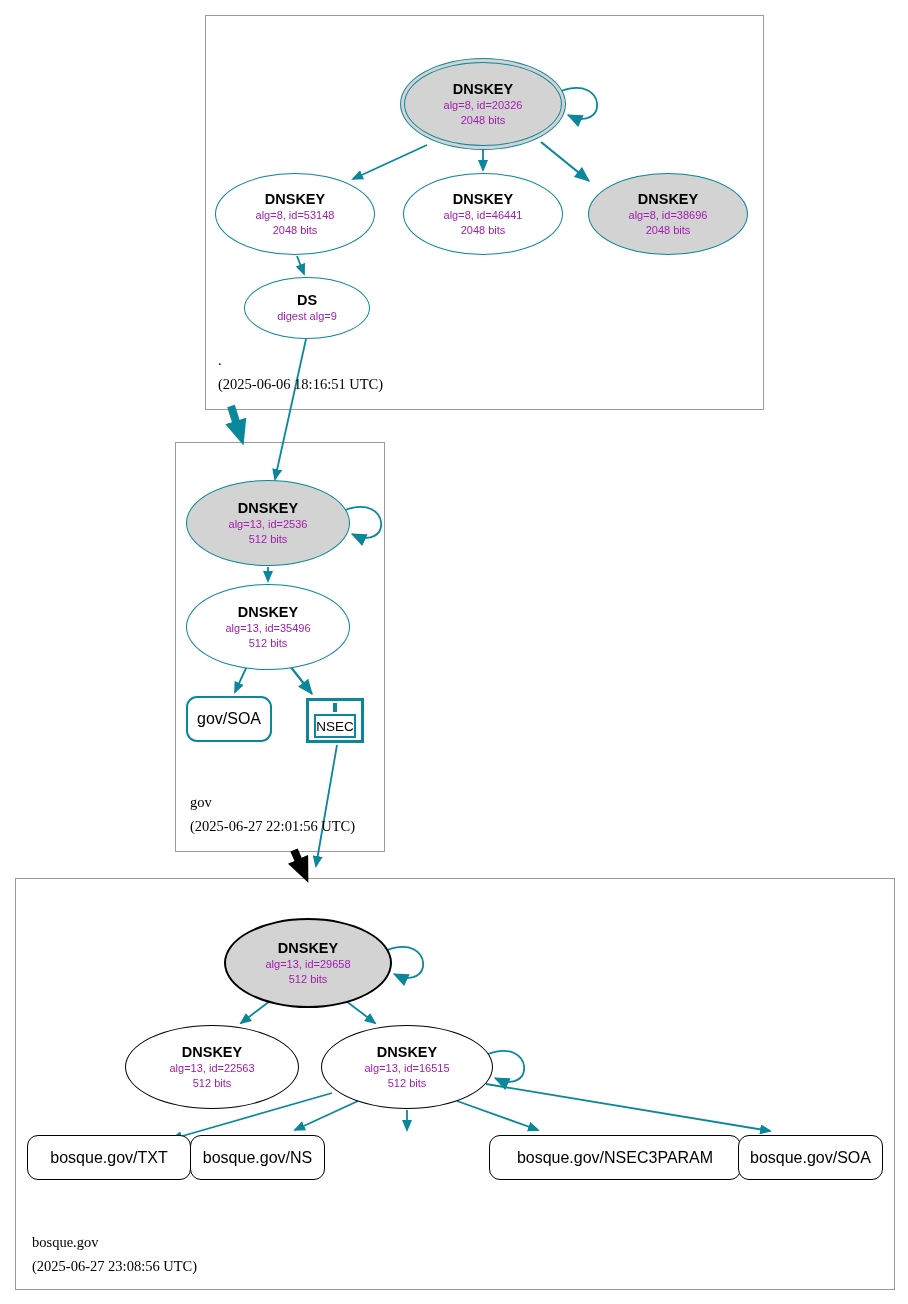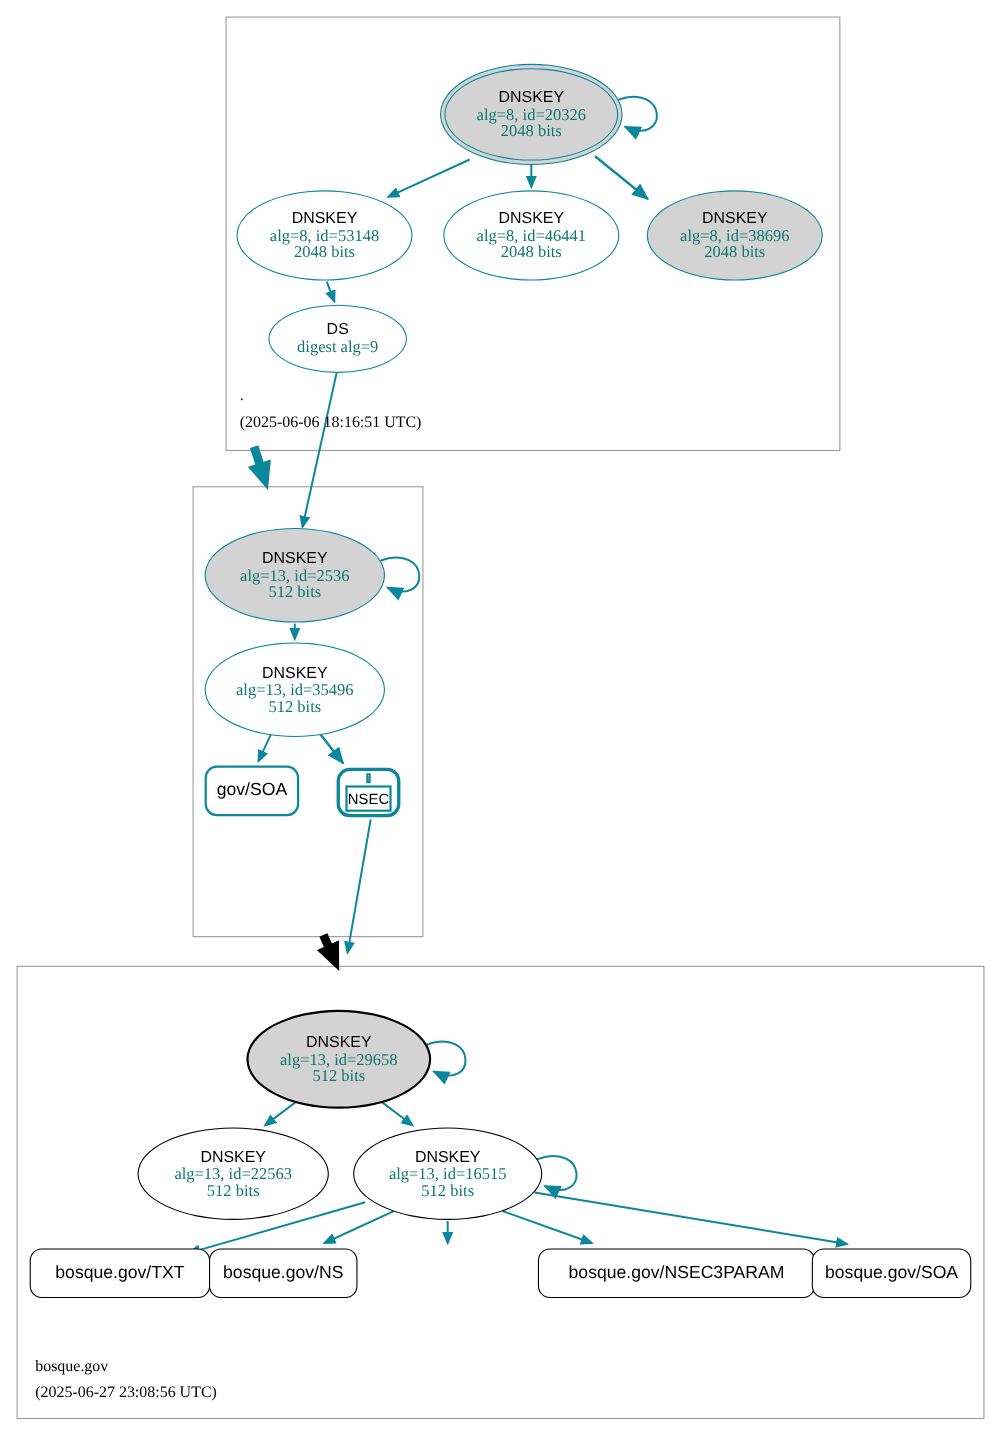--- a/index.html
+++ b/index.html
@@ -15,7 +15,7 @@
   .ksk-black { border:2.7px solid #000; }
   .sep-fill { background:#d3d3d3; }
   .ring { position:absolute; inset:3px; border:1.7px solid #0a879a; border-radius:50%; }
-  .ntitle { font-size:14.5px; color:#000; line-height:17px; }
+  .ntitle { font-size:14.5px; color:#000; line-height:17px;font-weight:bold; }
   .ndetail { font-family:Liberation Serif, serif; font-size:15px; color:#0f766e; line-height:15px; }
   .rbox { border-radius:11px; font-size:16px; color:#000; }
   .zlabel { position:absolute; font-family:"Liberation Serif", serif; font-size:14.5px; color:#000; }

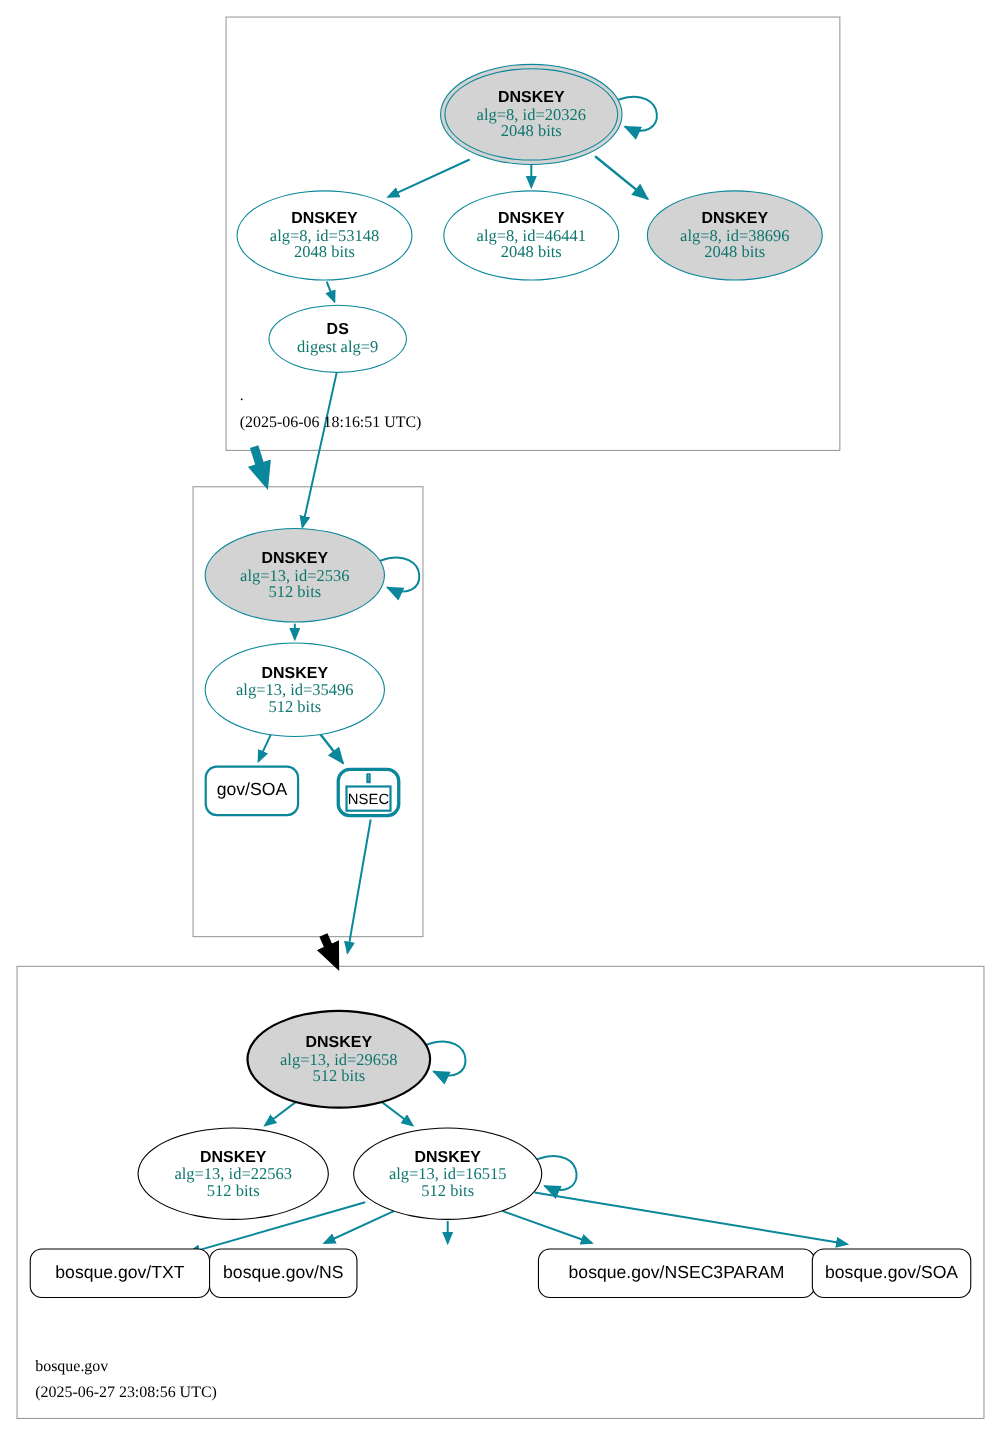--- a/index.html
+++ b/index.html
@@ -16,7 +16,7 @@
   .sep-fill { background:#d3d3d3; }
   .ring { position:absolute; inset:3px; border:1.7px solid #0a879a; border-radius:50%; }
   .ntitle { font-size:14.5px; color:#000; line-height:17px;font-weight:bold; }
-  .ndetail { font-family:Liberation Serif, serif; font-size:15px; color:#0f766e; line-height:15px; }
+  .ndetail { font-family:Liberation Sans, sans-serif; font-size:11px; color:#a21caf; line-height:15px; }
   .rbox { border-radius:11px; font-size:16px; color:#000; }
   .zlabel { position:absolute; font-family:"Liberation Serif", serif; font-size:14.5px; color:#000; }
   .zlabel .ts { margin-top:7px; }

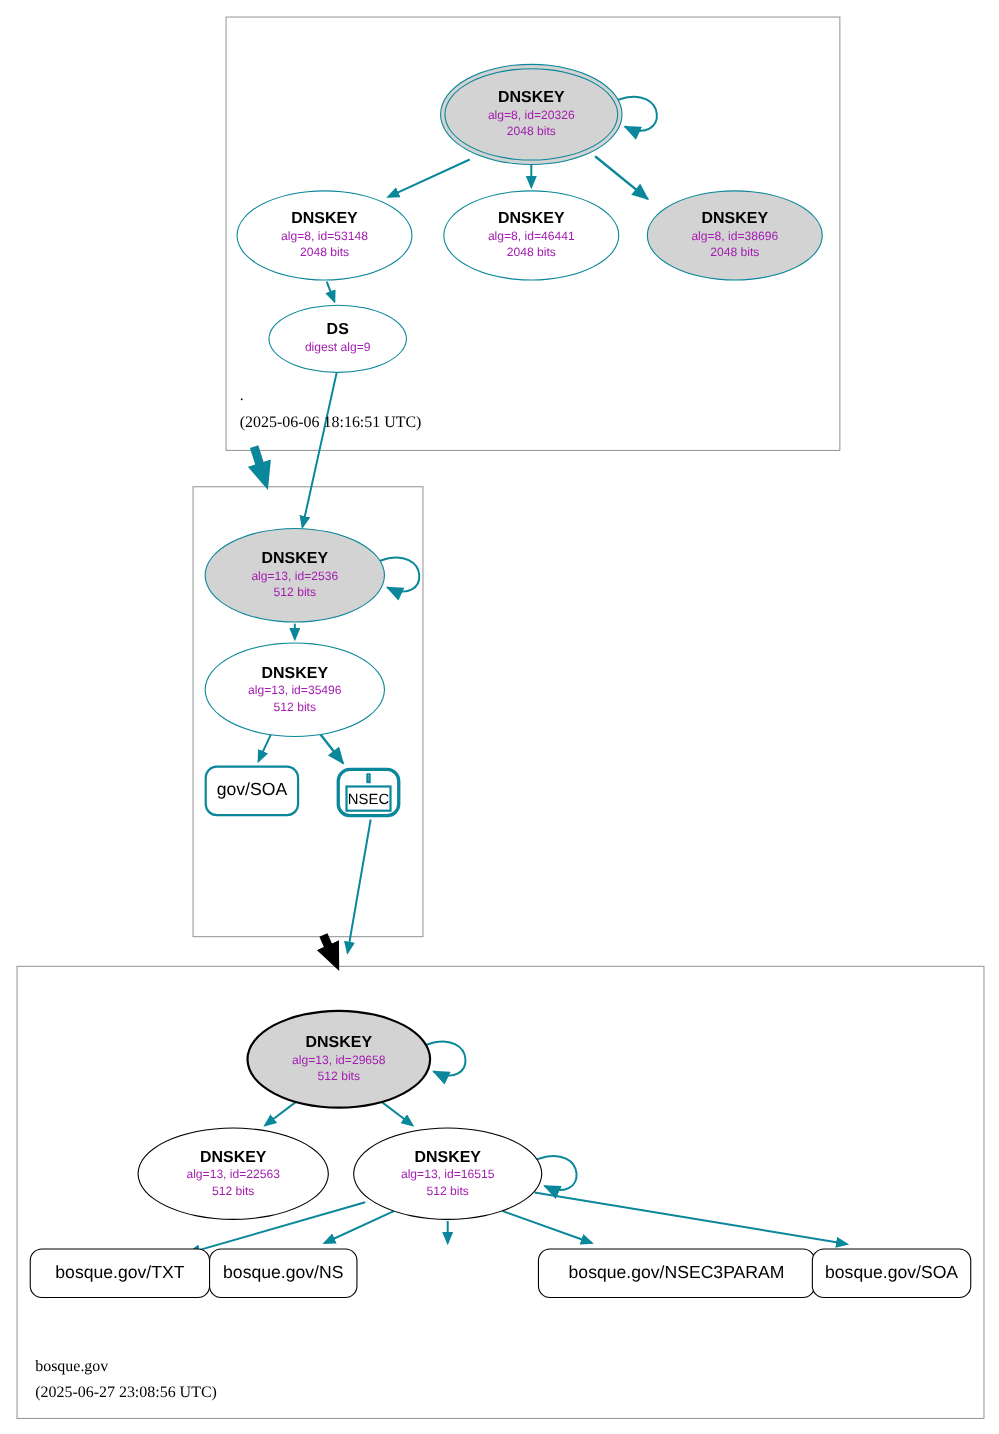--- a/index.html
+++ b/index.html
@@ -8,7 +8,7 @@
   .cluster { position:absolute; border:1px solid #9b9b9b; background:transparent; }
   #edges { position:absolute; left:0; top:0; pointer-events:none; }
   .node { position:absolute; display:flex; flex-direction:column; align-items:center;
-          justify-content:center; text-align:center; box-sizing:border-box; background:#fff;border-radius:12px; }
+          justify-content:center; text-align:center; box-sizing:border-box; background:#fff; }
   .ellipse { border-radius:50%; }
   .teal-border { border:1.7px solid #0a879a; }
   .black-border { border:1.9px solid #000; }

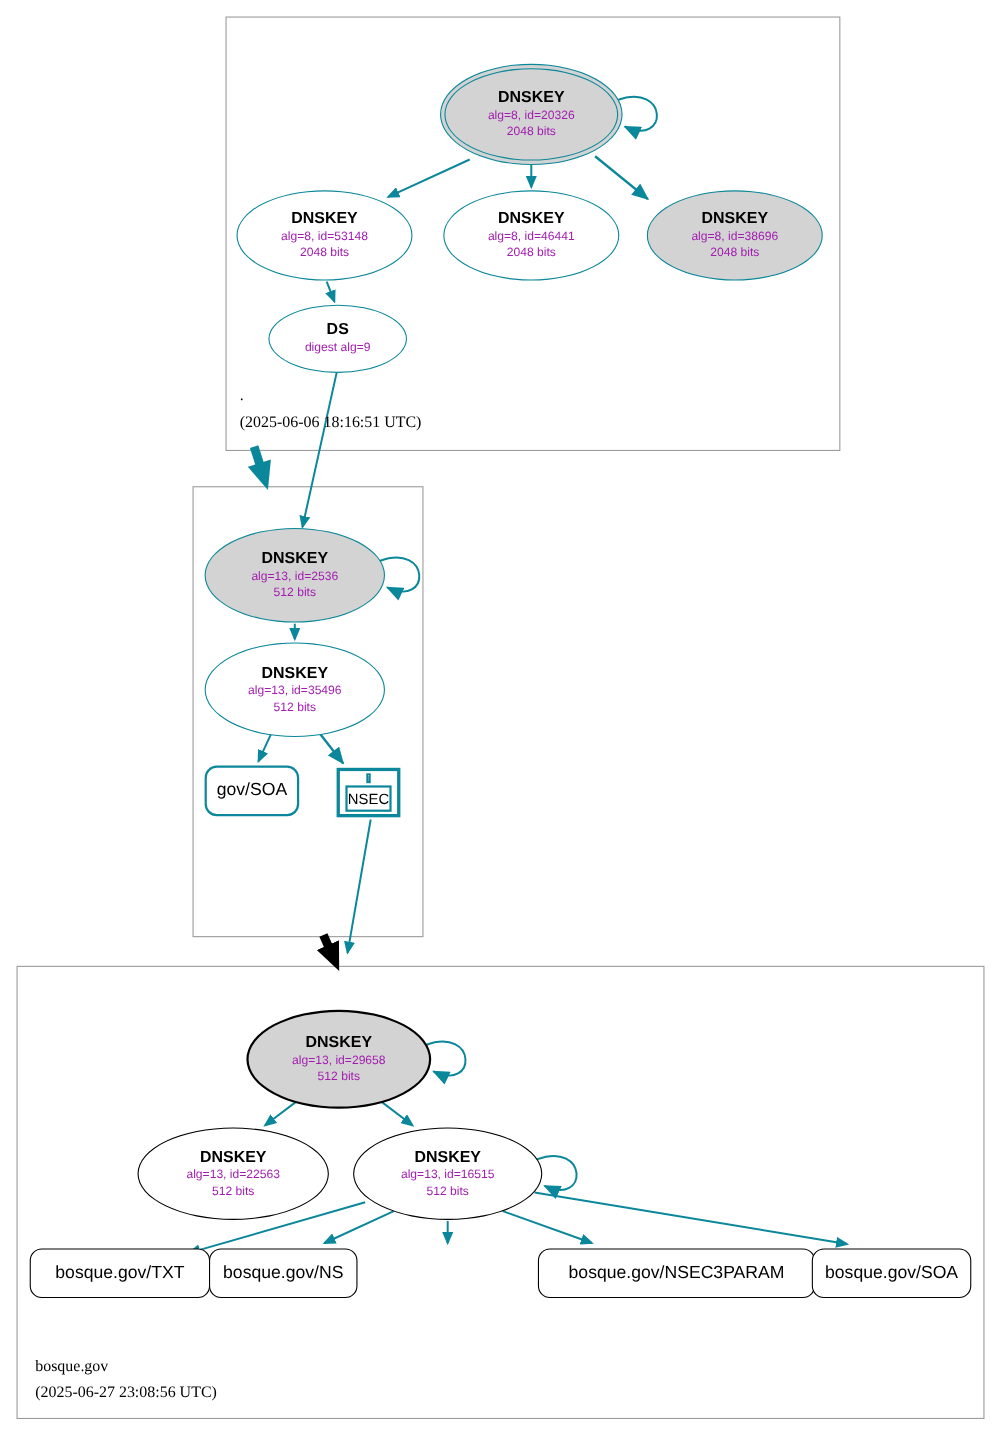--- a/index.html
+++ b/index.html
@@ -133,6 +133,10 @@
     <div class="nsec-label">NSEC</div>
   </div>
 
+  <div class="zlabel" style="left:190px;top:794px">
+    <div>gov</div>
+    <div class="ts">(2025-06-27 22:01:56 UTC)</div>
+  </div>
 
   <div class="node ellipse ksk-black sep-fill" style="left:224px;top:918px;width:168px;height:90px">
     <div class="ntitle">DNSKEY</div>

